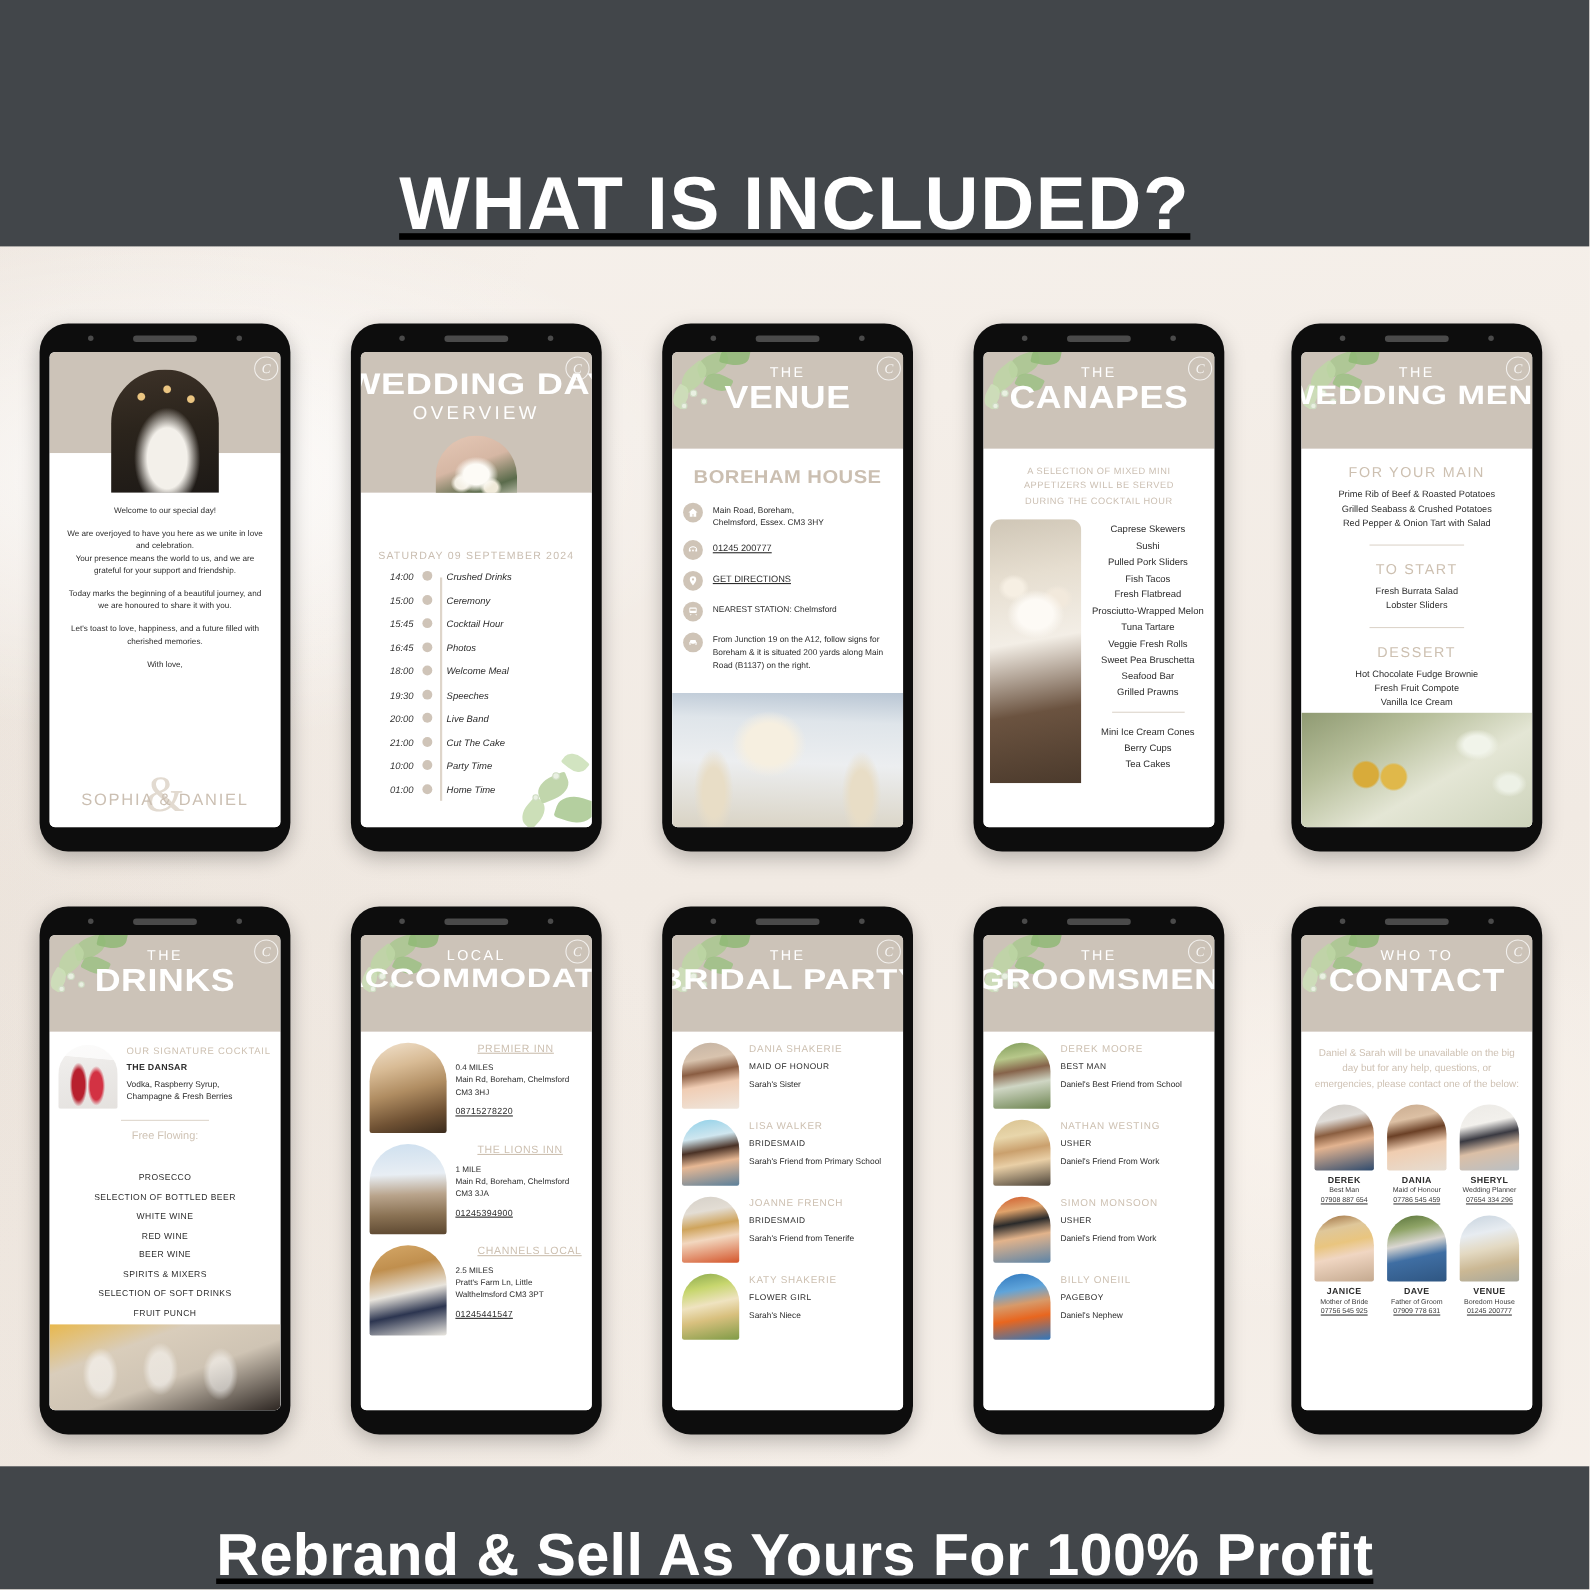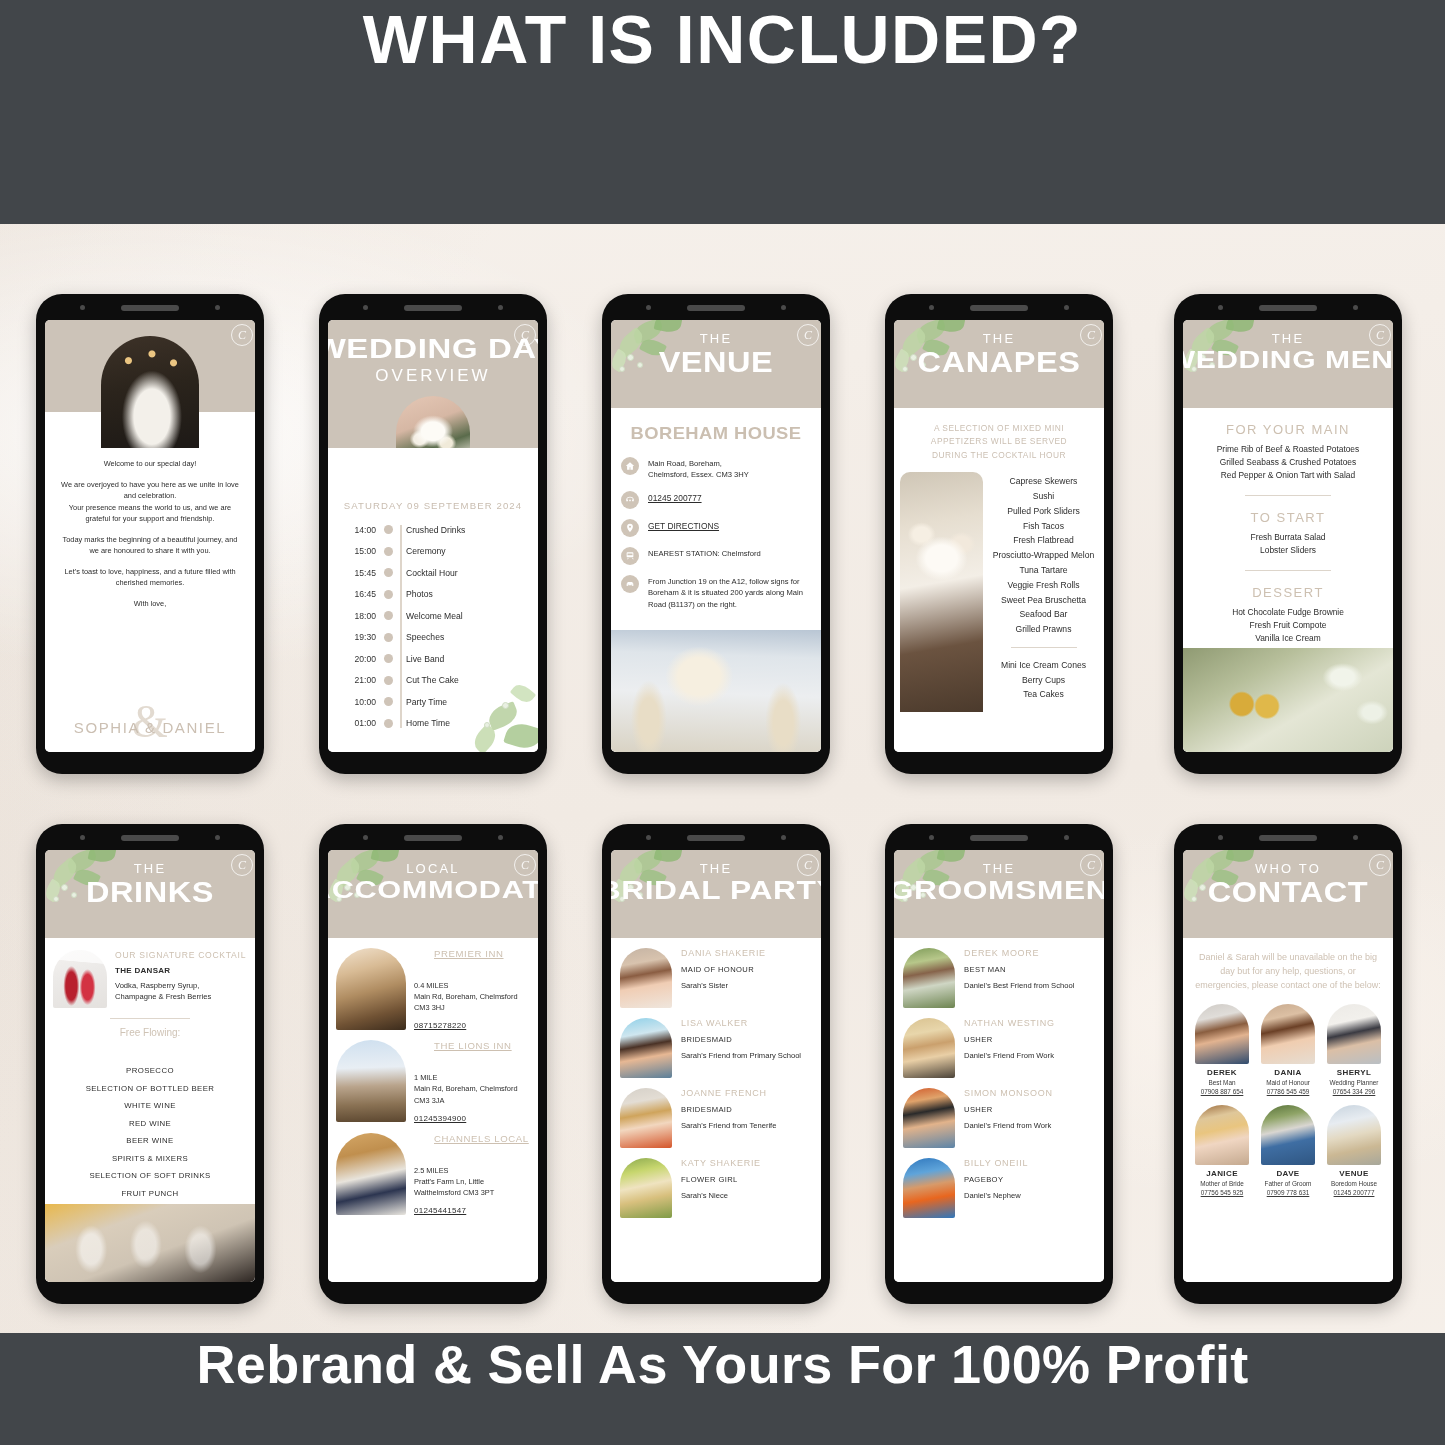--- a/index.html
+++ b/index.html
@@ -36,9 +36,10 @@
     width: 1445px;
     background: #42464a;
     display: flex;
-    align-items: flex-start;
+    align-items: flex-end;
     justify-content: center;
     z-index: 5;
+    text-decoration: underline;
   }
   .banner-top { top: 0; height: 224px; }
   .banner-bottom { bottom: 0; height: 112px; }

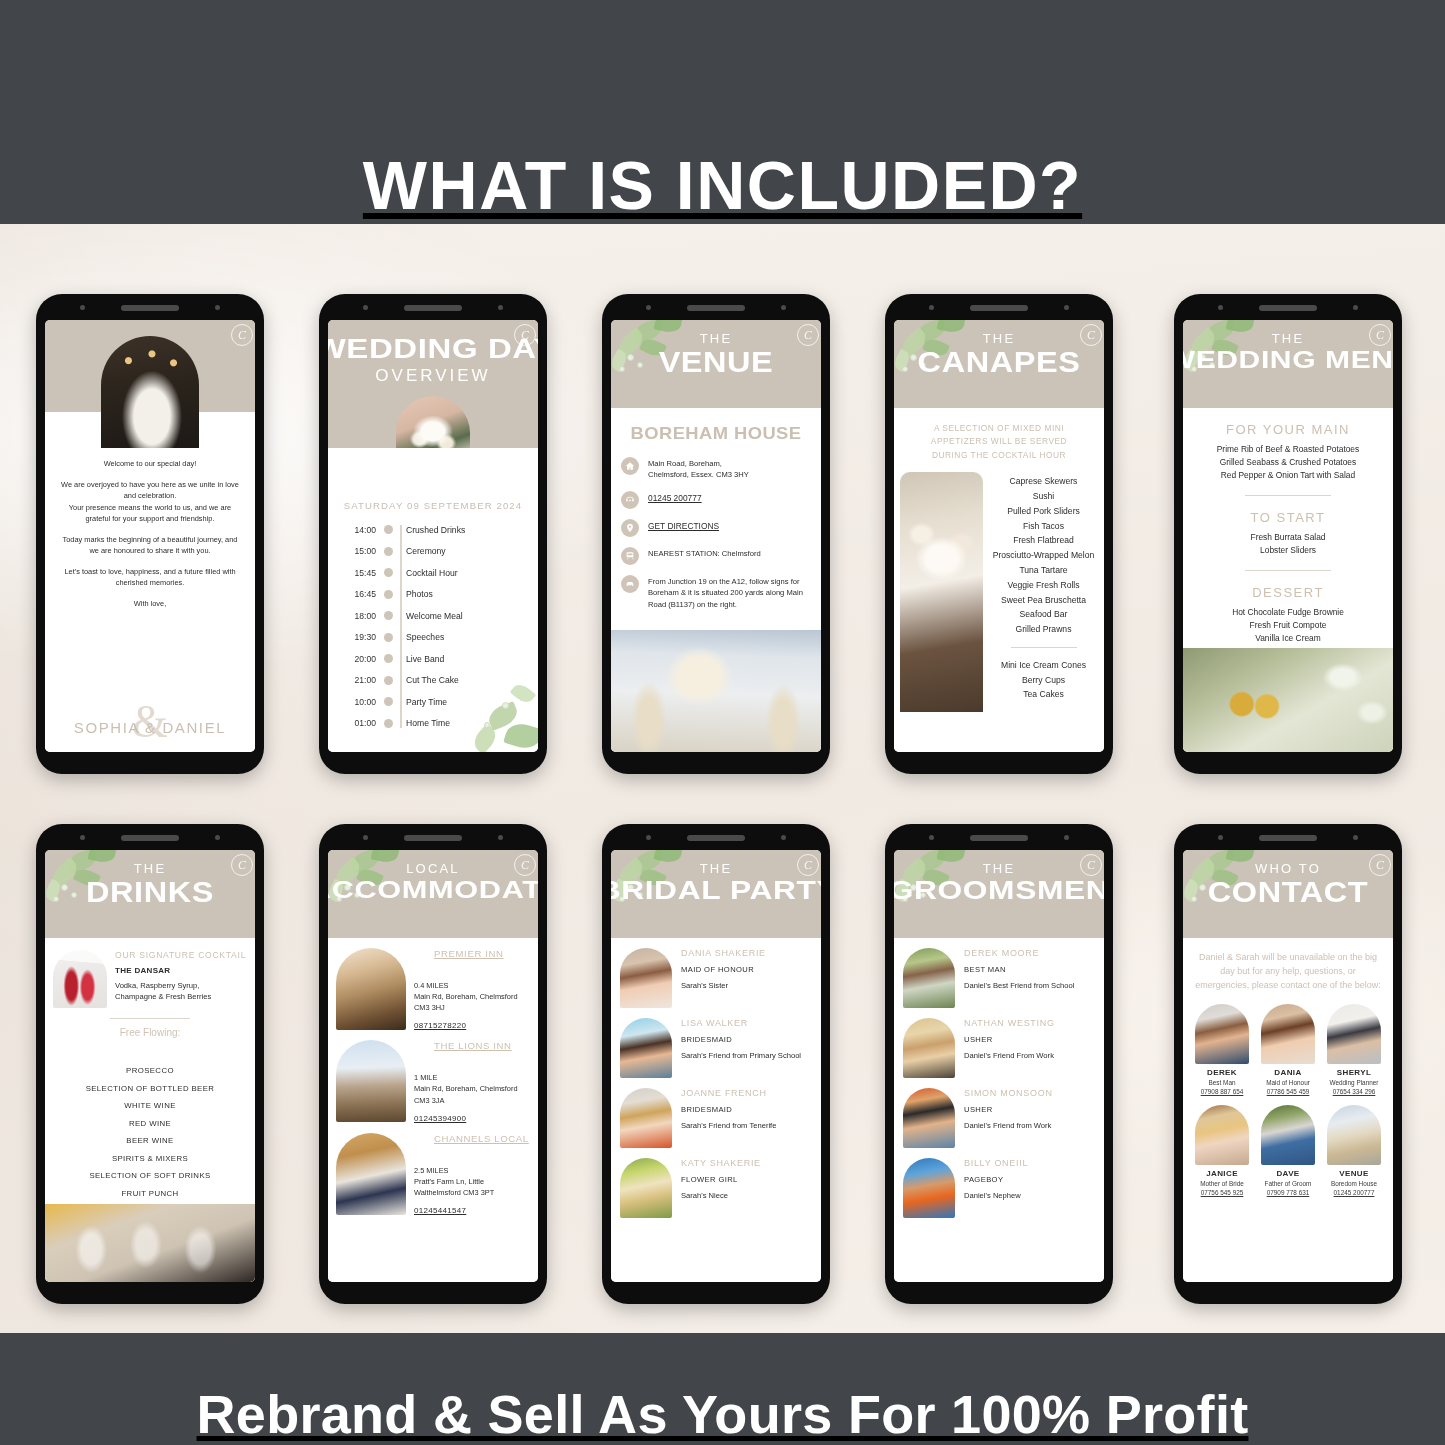--- a/index.html
+++ b/index.html
@@ -267,9 +267,10 @@
   }
   .tl-row {
     display: flex;
-    align-items: center;
+    align-items: flex-start;
     height: 21.5px;
     position: relative;
+    font-style: italic;
   }
   .tl-time {
     width: 40px;

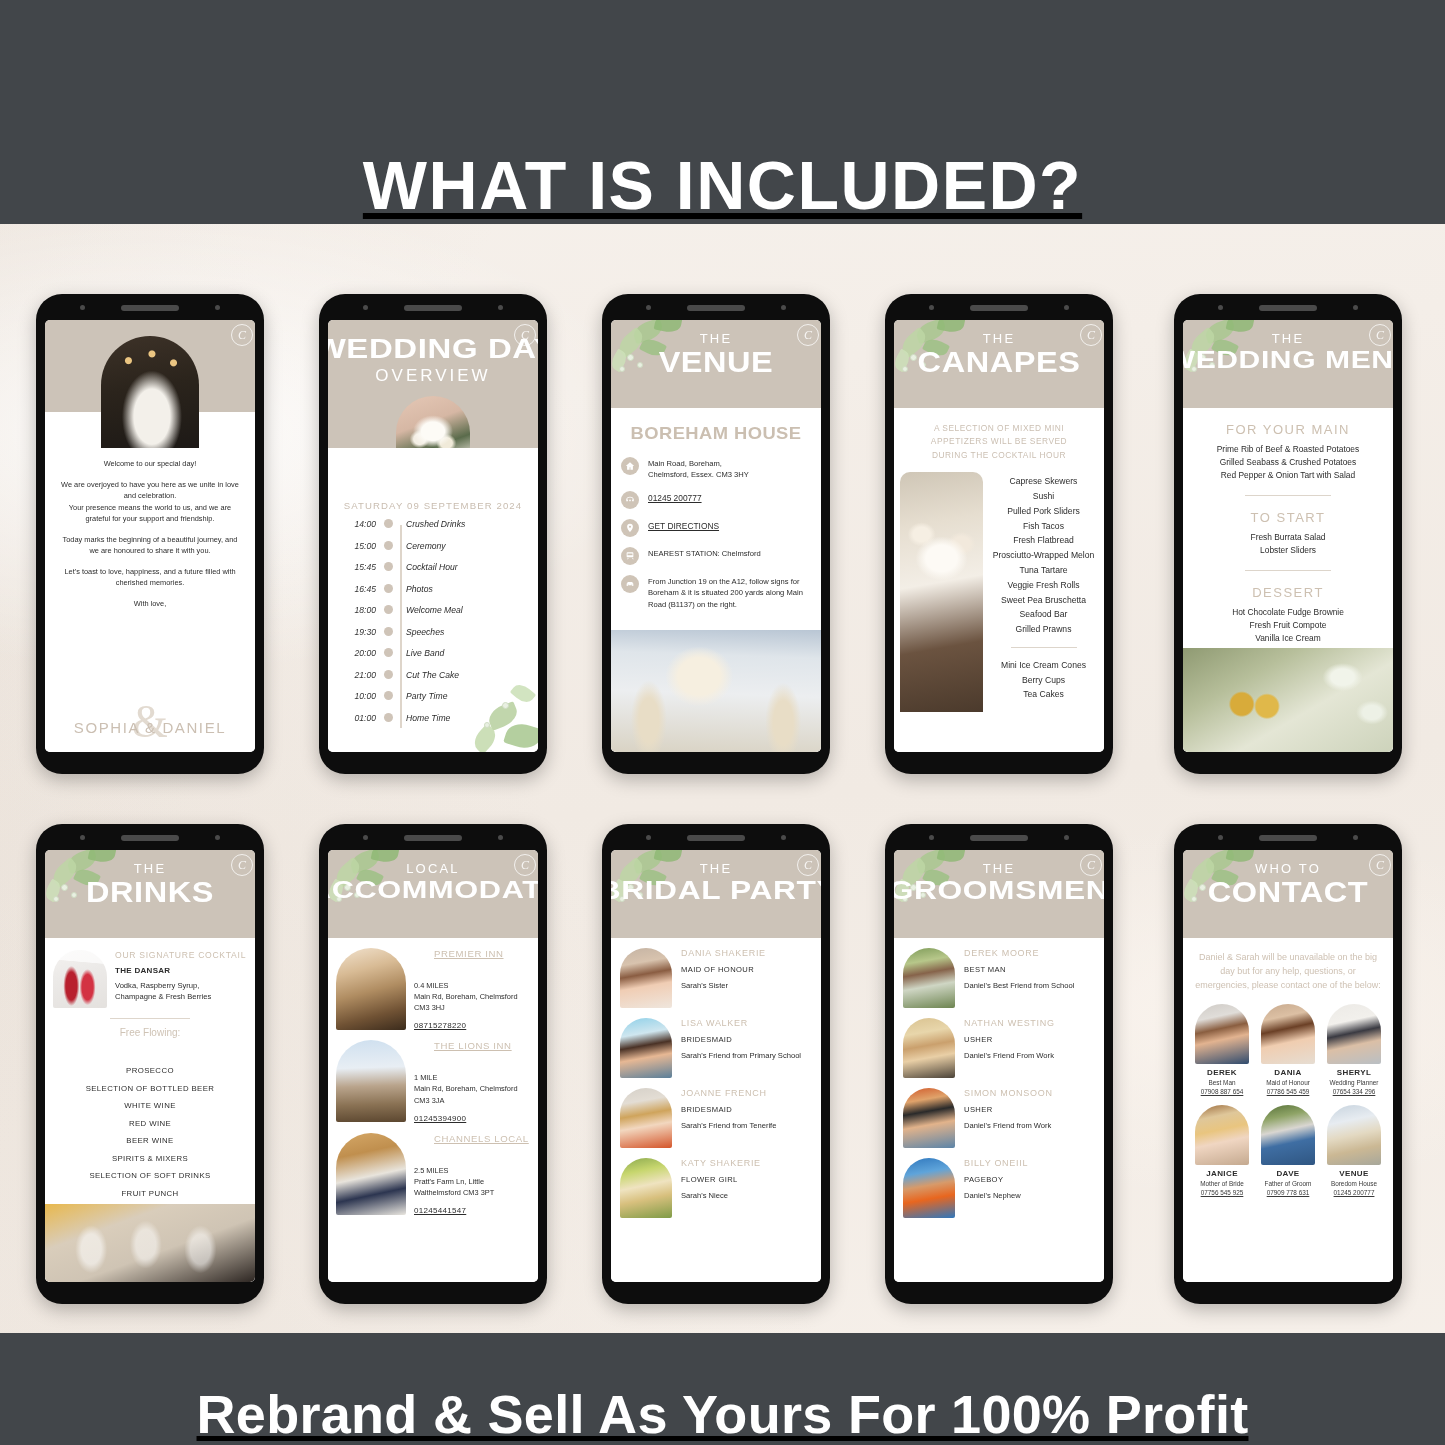--- a/index.html
+++ b/index.html
@@ -445,7 +445,7 @@
     font-size: 9.6px;
     letter-spacing: .6px;
     text-decoration: underline;
-    margin-bottom: 21px;
+    margin-bottom: 6px;
     padding-left: 20px;
   }
   .ac-meta { font-size: 7.4px; color: #2c2c2c; line-height: 1.5; }

